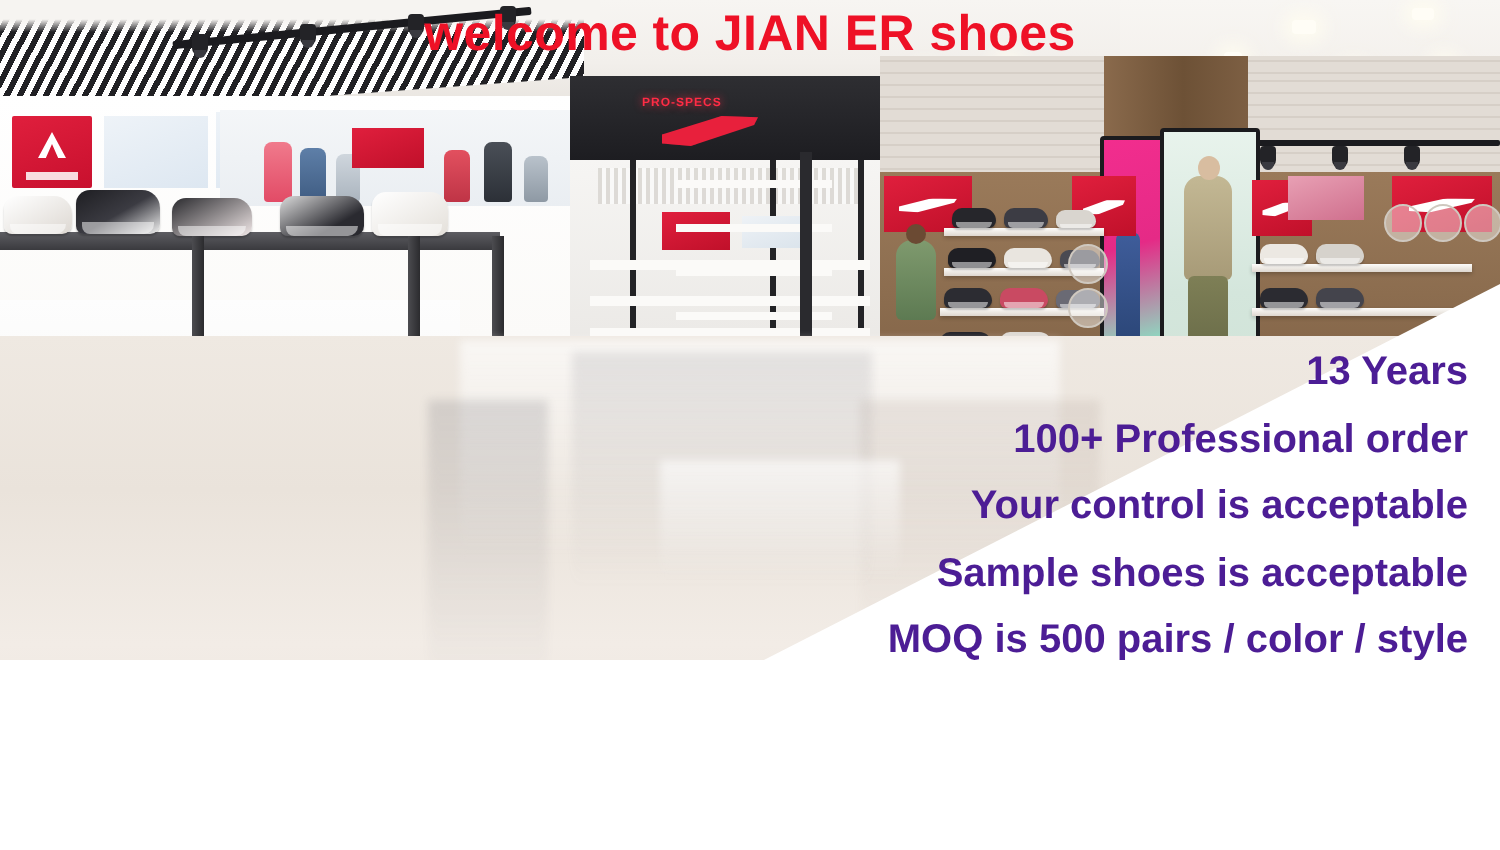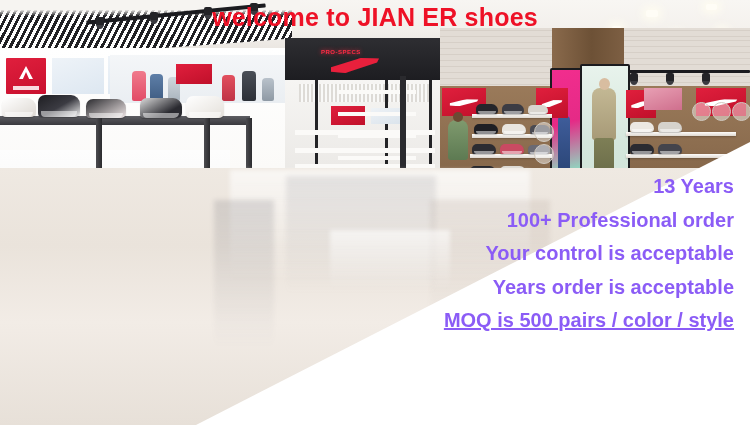--- a/index.html
+++ b/index.html
@@ -5,7 +5,7 @@
   html,body{margin:0;padding:0;background:#fff;}
   body{font-family:"Liberation Sans",sans-serif;}
 
-  .banner{position:relative;width:750px;height:425px;overflow:hidden;background:#efeae4;}
+  .banner{position:relative;width:750px;height:330px;overflow:hidden;background:#efeae4;}
 
   
   .photo{position:absolute;inset:0;overflow:hidden;}

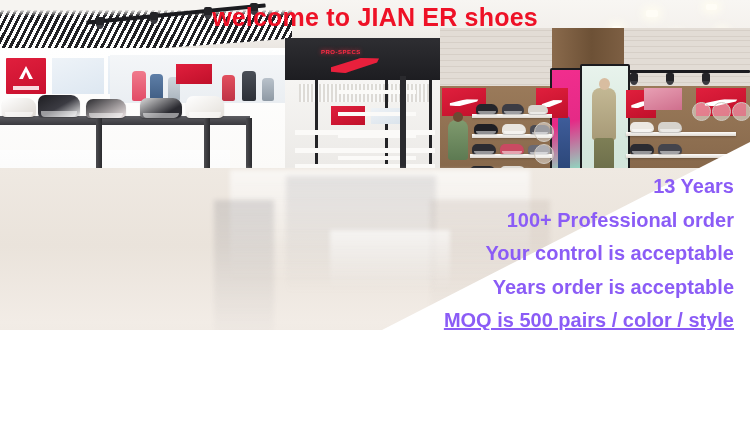--- a/index.html
+++ b/index.html
@@ -114,7 +114,7 @@
   
   .features{position:absolute;right:16px;top:176px;width:560px;
     display:flex;flex-direction:column;align-items:flex-end;}
-  .feat{color:#8b5cf6;font-size:20px;font-weight:700;line-height:1;
+  .feat{color:#4c1d95;font-size:20px;font-weight:700;line-height:1;
     white-space:nowrap;margin-bottom:13.5px;}
   .feat:last-child{margin-bottom:0;text-decoration:underline;}
 

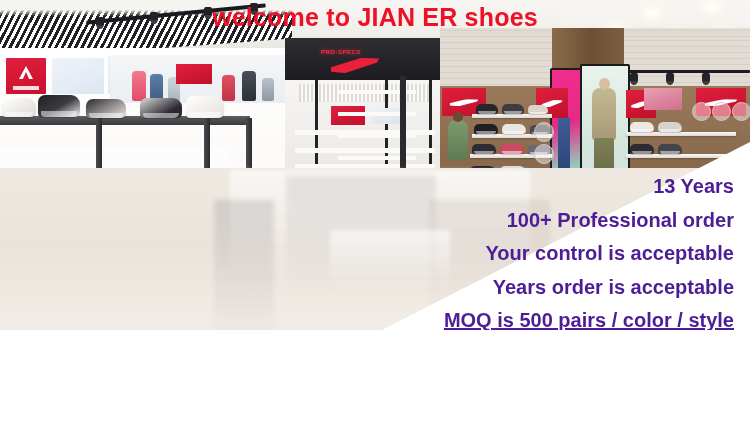--- a/index.html
+++ b/index.html
@@ -327,7 +327,7 @@
     <div class="feat">13 Years</div>
     <div class="feat">100+ Professional order</div>
     <div class="feat">Your control is acceptable</div>
-    <div class="feat">Years order is acceptable</div>
+    <div class="feat">Sample shoes is acceptable</div>
     <div class="feat">MOQ is 500 pairs / color / style</div>
   </div>
 

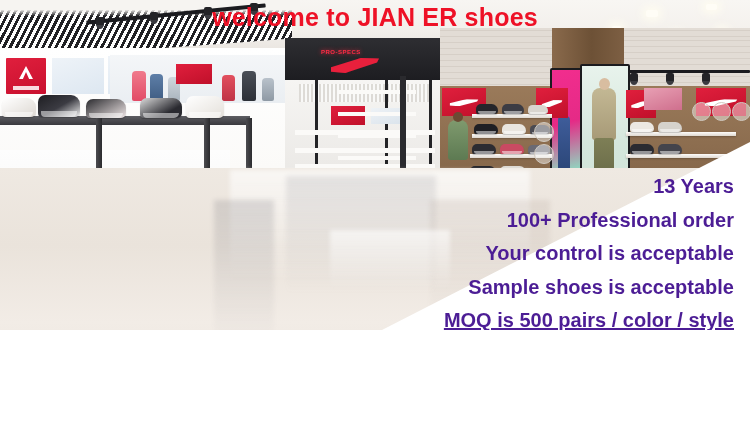--- a/index.html
+++ b/index.html
@@ -116,7 +116,7 @@
     display:flex;flex-direction:column;align-items:flex-end;}
   .feat{color:#4c1d95;font-size:20px;font-weight:700;line-height:1;
     white-space:nowrap;margin-bottom:13.5px;}
-  .feat:last-child{margin-bottom:0;text-decoration:underline;}
+  .feat:last-child{margin-bottom:0;}
 
   
   .logo{position:absolute;left:312px;top:336px;width:92px;height:58px;}

